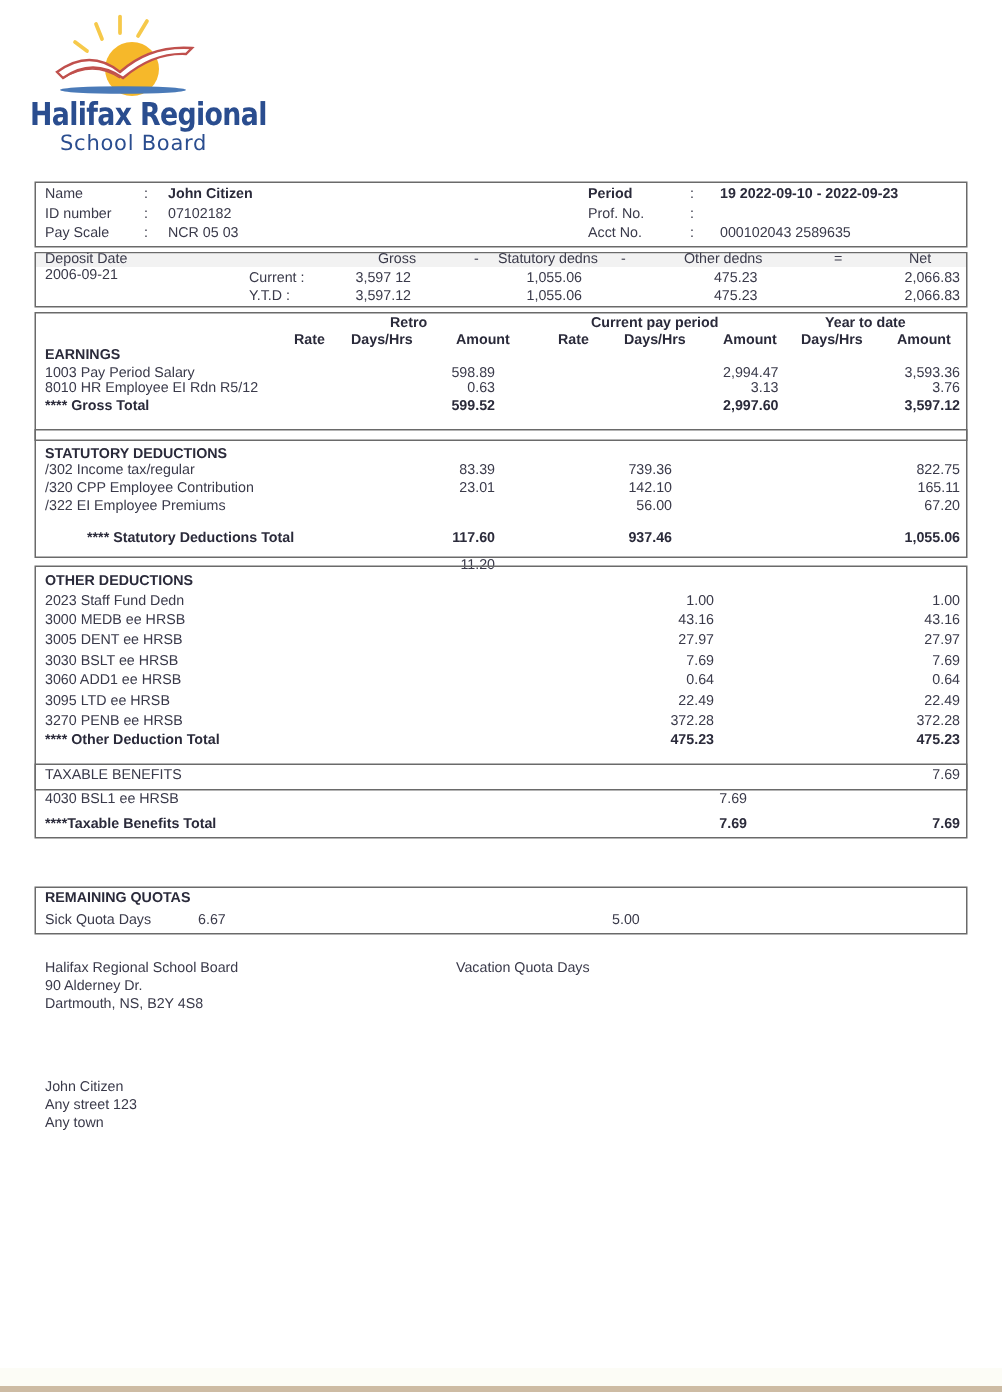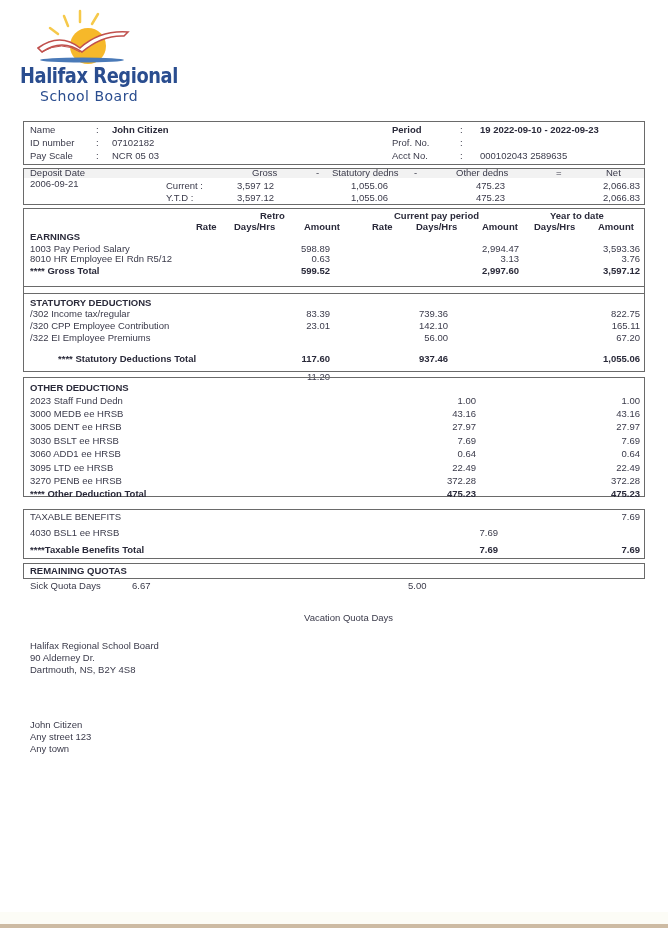--- a/index.html
+++ b/index.html
@@ -142,7 +142,7 @@
   <div class="num b" style="right:4px;top:66px;">1,055.06</div>
 </div>
 
-<div class="box" style="top:377px;height:120px;">
+<div class="box" style="top:377px;height:150px;">
   <div class="row b" style="left:6px;top:4px;">OTHER DEDUCTIONS</div>
 
   <div class="row" style="left:6px;top:17px;">2023 Staff Fund Dedn</div>

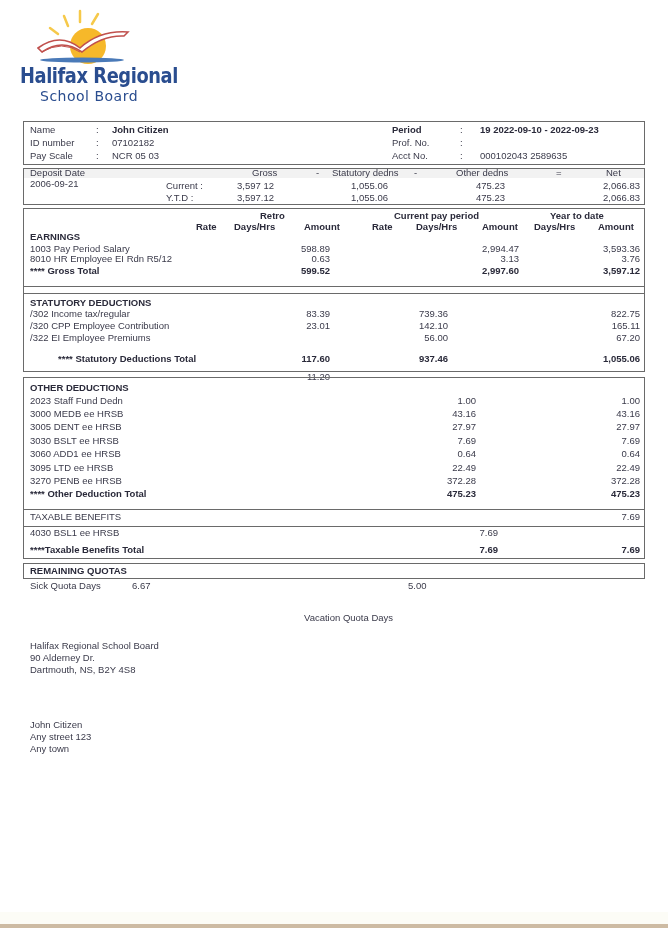--- a/index.html
+++ b/index.html
@@ -190,7 +190,7 @@
   <div class="num b" style="right:4px;top:34px;">7.69</div>
 </div>
 
-<div class="box" style="top:563px;height:16px;">
+<div class="box" style="top:591px;height:32px;">
   <div class="row b" style="left:6px;top:1px;">REMAINING QUOTAS</div>
   <div class="row" style="left:6px;top:16px;">Sick Quota Days</div>
   <div class="row" style="left:108px;top:16px;">6.67</div>

